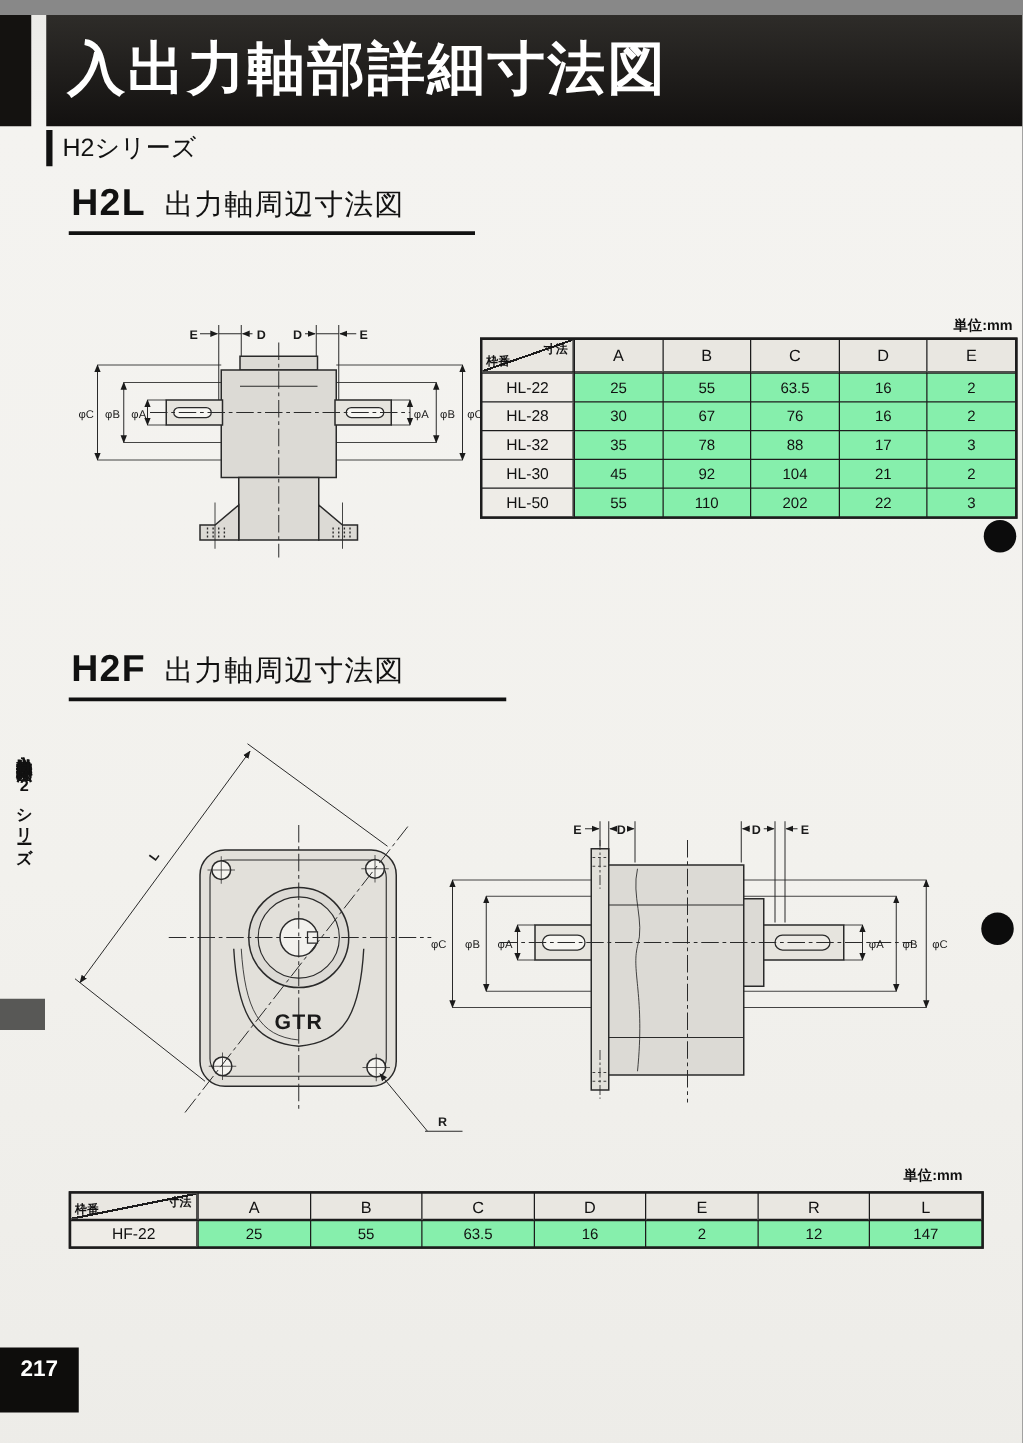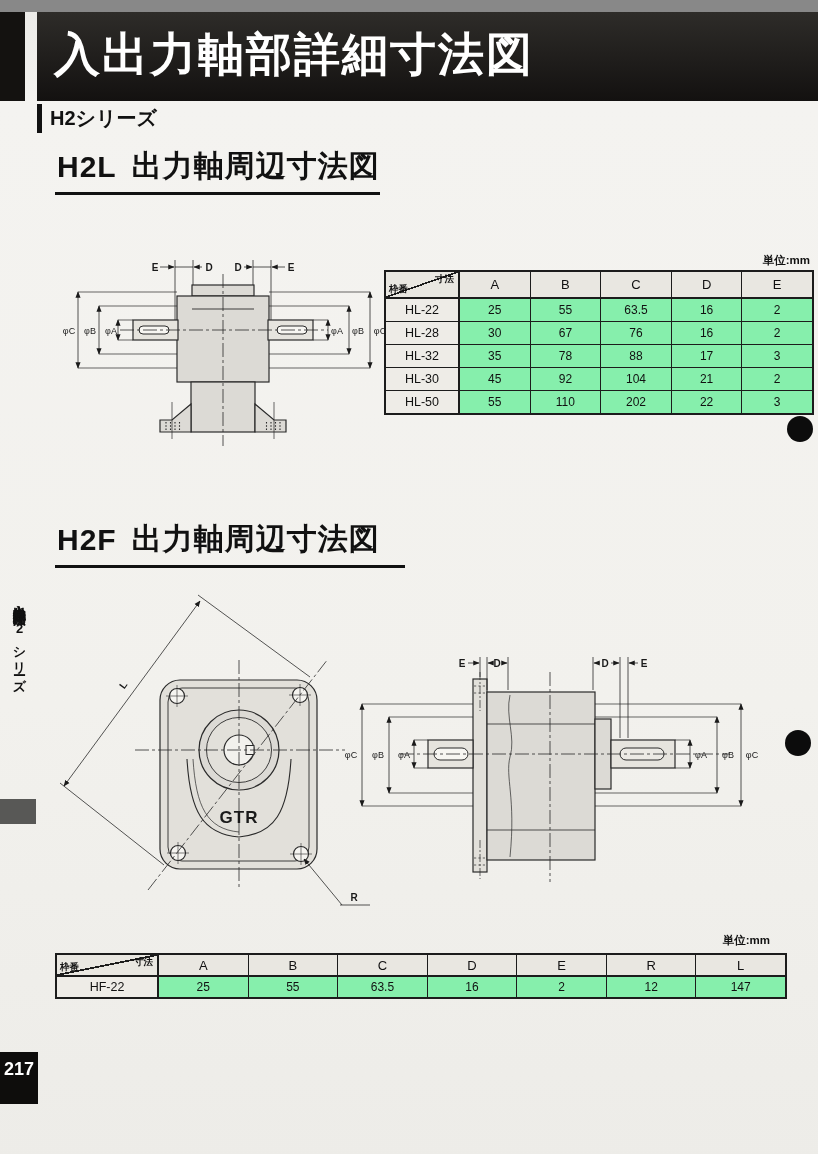--- a/index.html
+++ b/index.html
@@ -14,7 +14,7 @@
           color:#fff;letter-spacing:2px;white-space:nowrap;}
   
   .series-bar{position:absolute;left:37px;top:92px;width:5px;height:29px;background:#111;}
-  .series{position:absolute;left:50px;top:93px;font-size:20px;font-weight:bold;}
+  .series{position:absolute;left:50px;top:93px;font-size:20px;font-weight:normal;}
   
   .sec-head{position:absolute;left:55px;display:flex;align-items:center;gap:15px;
             border-bottom:3px solid #111;padding:0 0 5px 2px;box-sizing:border-box;}

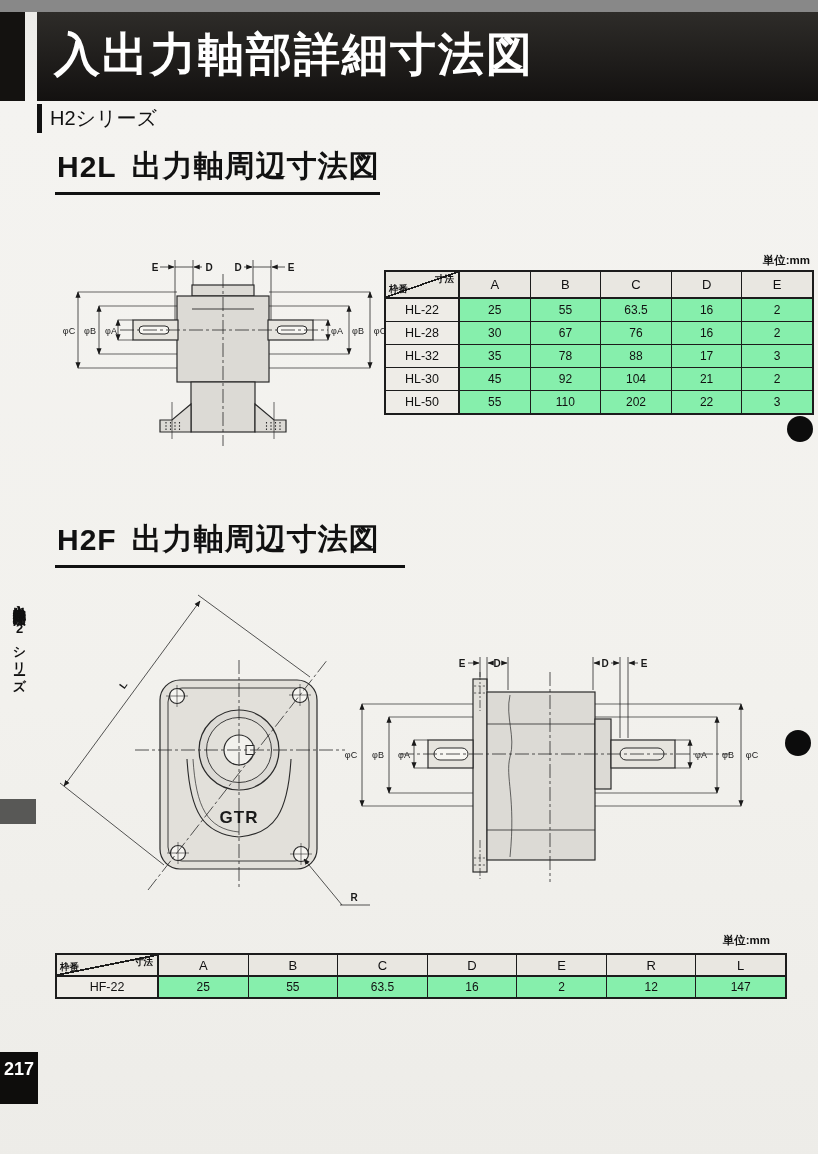--- a/index.html
+++ b/index.html
@@ -19,7 +19,7 @@
   .sec-head{position:absolute;left:55px;display:flex;align-items:center;gap:15px;
             border-bottom:3px solid #111;padding:0 0 5px 2px;box-sizing:border-box;}
   .sec-head .code{font-size:30px;font-weight:bold;letter-spacing:1px;}
-  .sec-head .tt{font-size:30px;font-weight:bold;letter-spacing:1px;}
+  .sec-head .tt{font-size:23px;font-weight:normal;letter-spacing:1px;}
   .h2l-head{top:134px;width:325px;}
   .h2f-head{top:507px;width:350px;}
   

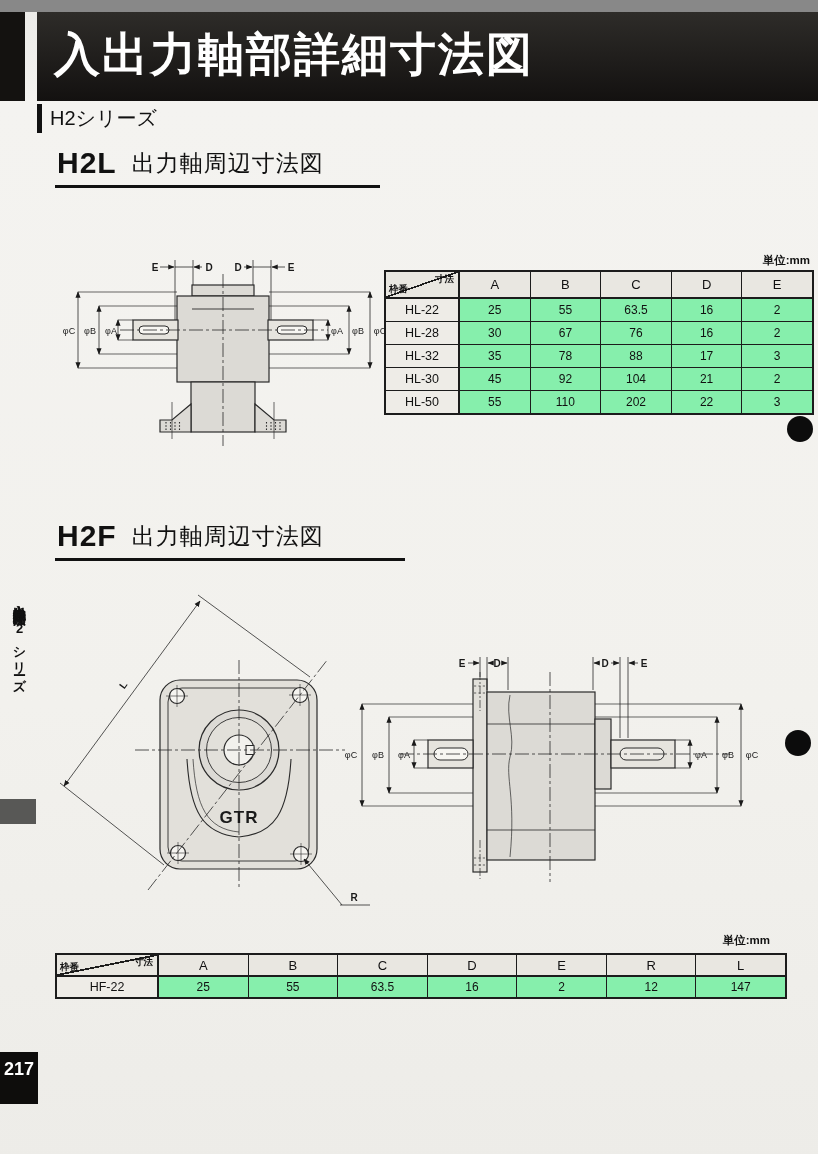--- a/index.html
+++ b/index.html
@@ -47,7 +47,7 @@
             text-orientation:upright;font-size:13px;font-weight:bold;letter-spacing:1px;}
   .side-box{position:absolute;left:0;top:787px;width:36px;height:25px;background:#585856;}
   
-  .pagenum{position:absolute;left:0;top:1040px;width:38px;height:52px;background:#0e0d0c;
+  .pagenum{position:absolute;left:0;top:1066px;width:63px;height:52px;background:#0e0d0c;
            color:#fff;font-size:18px;font-weight:bold;display:flex;justify-content:center;
            padding-top:7px;box-sizing:border-box;}
   .dot{position:absolute;width:26px;height:26px;border-radius:50%;background:#0c0c0c;}

